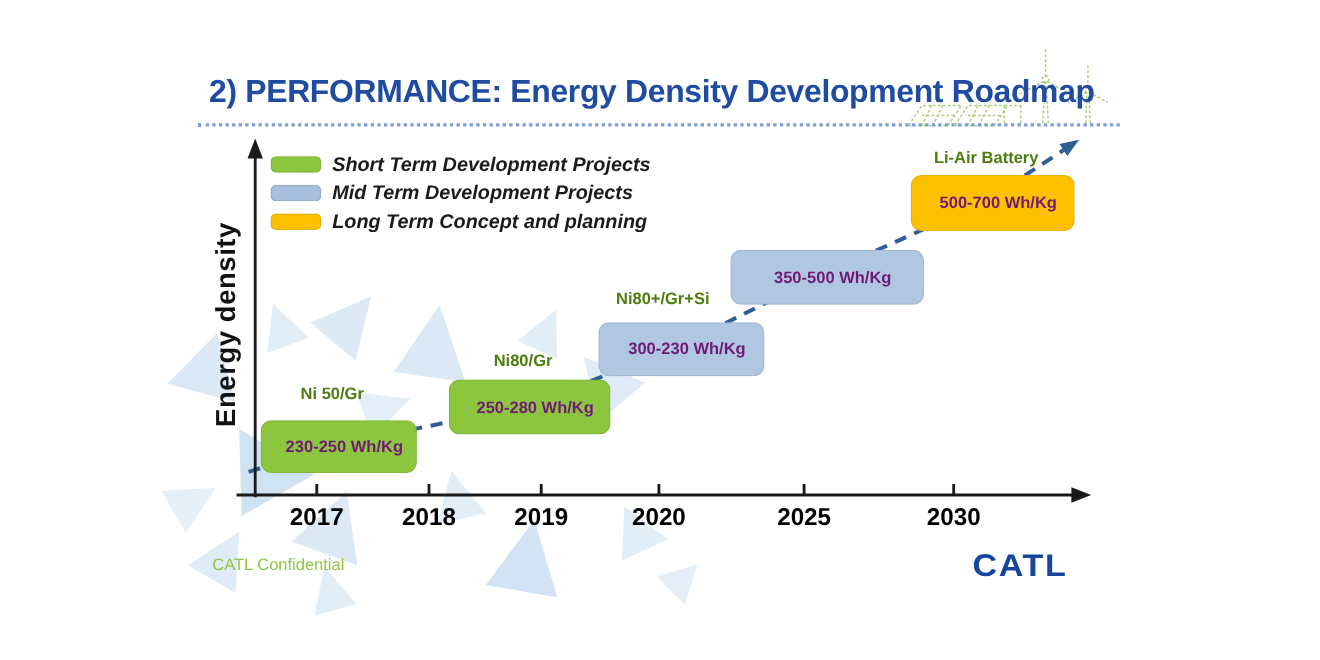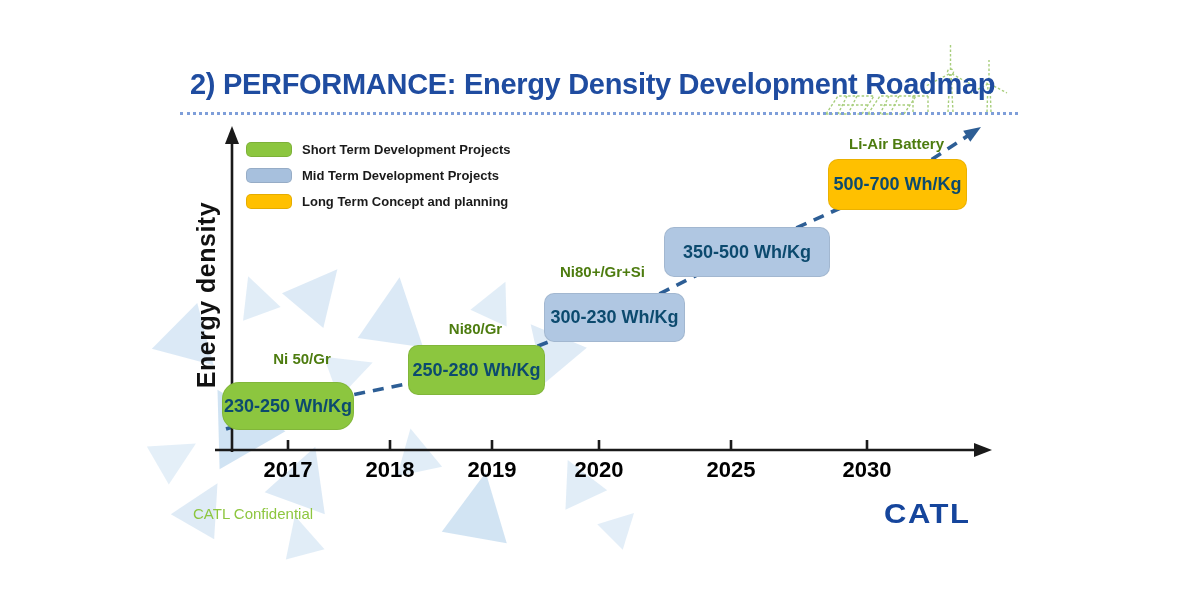--- a/index.html
+++ b/index.html
@@ -16,7 +16,7 @@
   .sw-short{background:#8CC63F;}
   .sw-mid{background:#A7C0DD;}
   .sw-long{background:#FFC000;}
-  .legend-label{font-size:13px;font-weight:bold;color:#1A1A1A;white-space:nowrap;}
+  .legend-label{font-size:18px;font-weight:bold;color:#1A1A1A;white-space:nowrap;font-style:italic;}
 
   .y-axis-label{left:57px;top:280px;width:300px;height:30px;transform:rotate(-90deg);
                 font-size:25px;font-weight:bold;color:#111;text-align:center;letter-spacing:0.5px;}

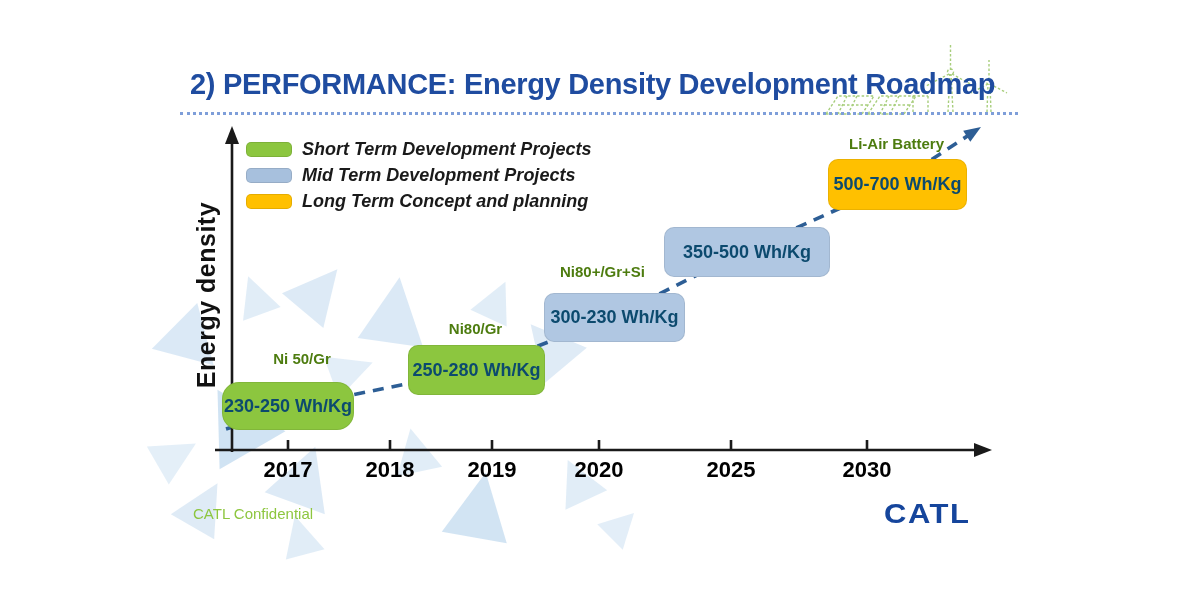--- a/index.html
+++ b/index.html
@@ -22,8 +22,8 @@
                 font-size:25px;font-weight:bold;color:#111;text-align:center;letter-spacing:0.5px;}
 
   .mbox{border-radius:10px;display:flex;align-items:center;justify-content:center;
-        font-size:18px;font-weight:bold;color:#0c4a6e;white-space:nowrap;
-        border:1px solid rgba(0,0,0,0.08);}
+        font-size:15px;font-weight:bold;color:#701a75;white-space:nowrap;
+        border:1px solid rgba(0,0,0,0.08);padding-left:10px;}
   .mbox-short{background:#8CC63F;}
   .mbox-mid{background:#B0C7E2;}
   .mbox-long{background:#FFC000;}

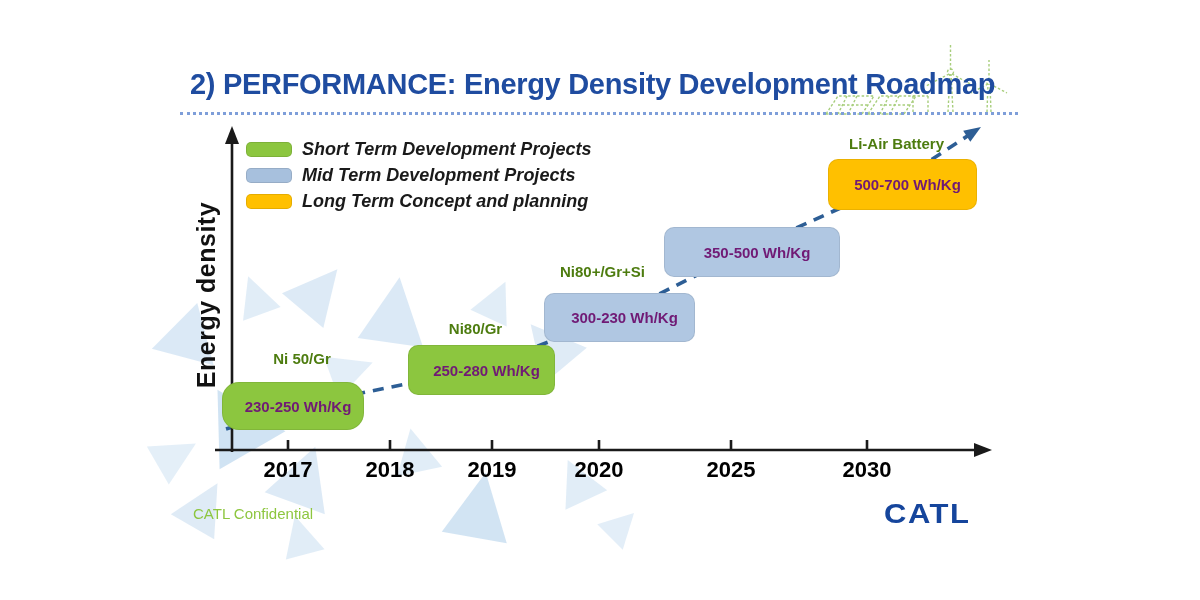--- a/index.html
+++ b/index.html
@@ -134,7 +134,7 @@
   <div class="abs mlabel" style="left:530px;top:262px;width:145px;">Ni80+/Gr+Si</div>
   <div class="abs mlabel" style="left:828px;top:134px;width:137px;">Li-Air Battery</div>
 
-  <div class="abs mbox mbox-short" style="left:222px;top:382px;width:130px;height:46px;border-radius:17px;">230-250 Wh/Kg</div>
+  <div class="abs mbox mbox-short" style="left:237px;top:382px;width:130px;height:46px;">230-250 Wh/Kg</div>
   <div class="abs mbox mbox-short" style="left:408px;top:345px;width:135px;height:48px;">250-280 Wh/Kg</div>
   <div class="abs mbox mbox-mid" style="left:544px;top:293px;width:139px;height:47px;">300-230 Wh/Kg</div>
   <div class="abs mbox mbox-mid" style="left:664px;top:227px;width:164px;height:48px;">350-500 Wh/Kg</div>

